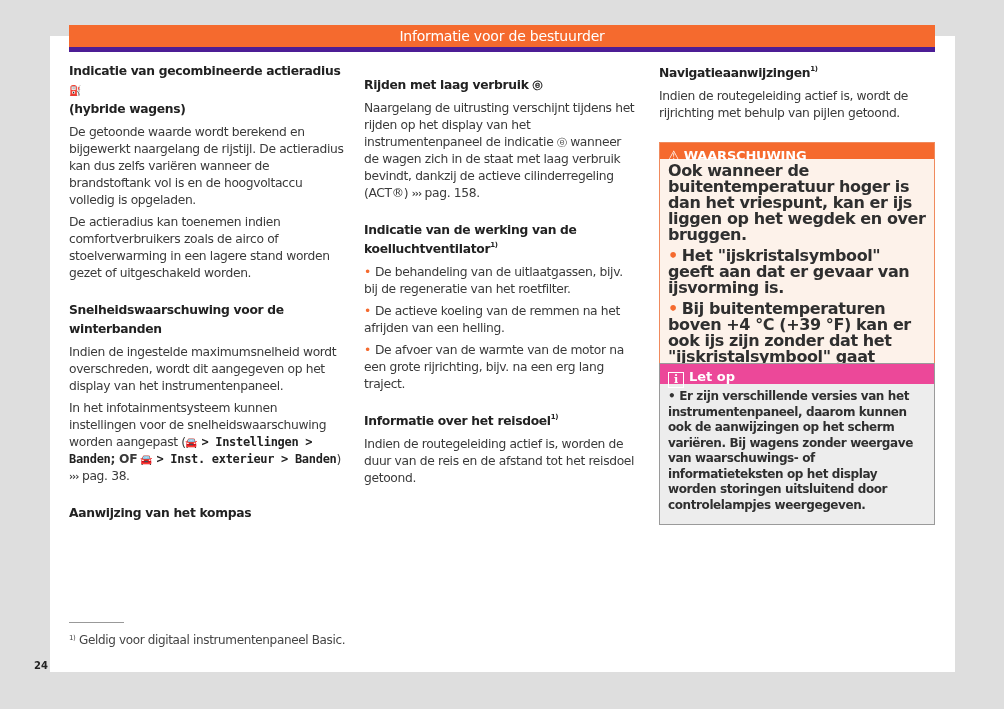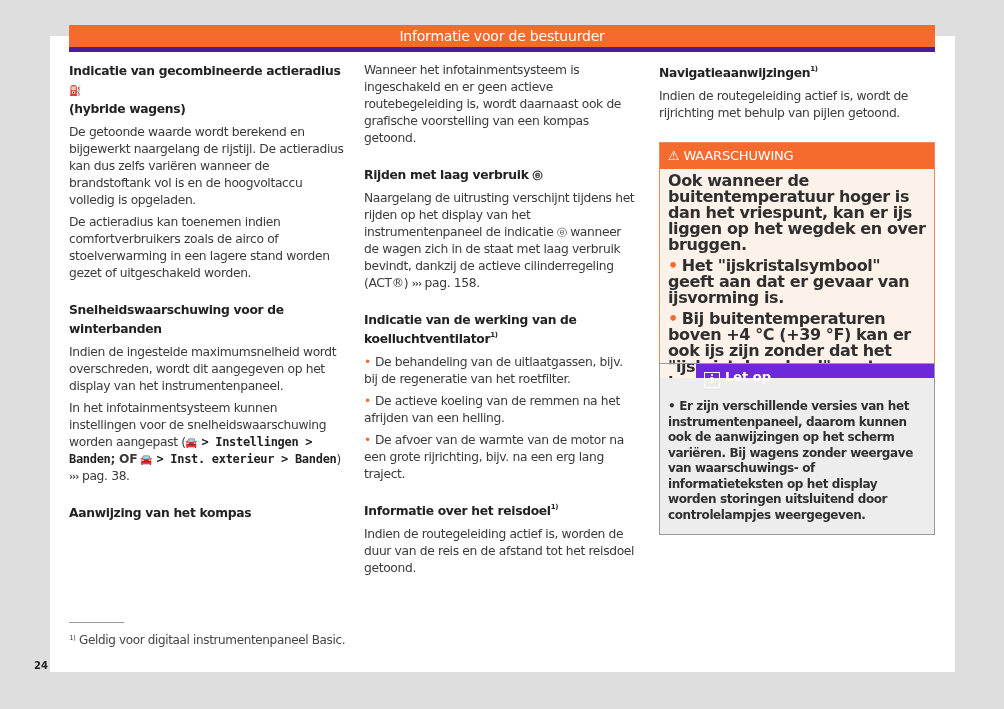--- a/index.html
+++ b/index.html
@@ -67,7 +67,6 @@
 </div>
 
 <div class="col col2">
-  <p>Wanneer het infotainmentsysteem is ingeschakeld en er geen actieve routebegeleiding is, wordt daarnaast ook de grafische voorstelling van een kompas getoond.</p>
   <div class="gap"></div>
   <h3>
     <span>Rijden met laag verbruik</span>

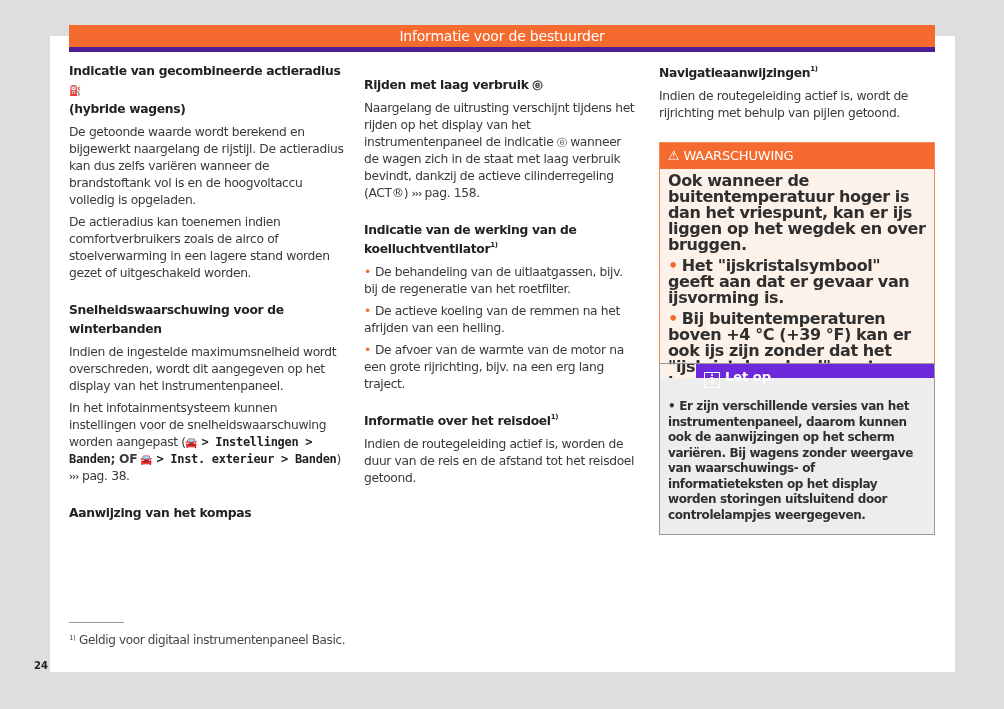--- a/index.html
+++ b/index.html
@@ -22,7 +22,7 @@
   sup { font-size:7px; vertical-align:top; line-height:10px; }
   .arrows { font-weight:bold; letter-spacing:-1px; font-size:10px; }
   .warn { position:absolute; left:659px; top:142px; width:274px; border:1px solid #f08a5d; }
-  .warn-head { background:#f56a2e; color:#fff; font-weight:normal; font-size:13px; height:26px; line-height:26px; padding-left:8px; letter-spacing:-0.2px; }
+  .warn-head { background:#f56a2e; color:#fff; font-weight:bold; font-size:13px; height:16px; line-height:26px; padding-left:8px; letter-spacing:-0.2px; }
   .warn-body { background:#fdf2ea; padding:4px 8px 4px 8px; font-size:16px; line-height:16px; font-weight:bold; color:#2f2f2f; letter-spacing:-0.4px; }
   .warn-body p { margin:0 0 5px 0; }
   .note { position:absolute; left:659px; top:363px; width:274px; border:1px solid #9a9a9a; }

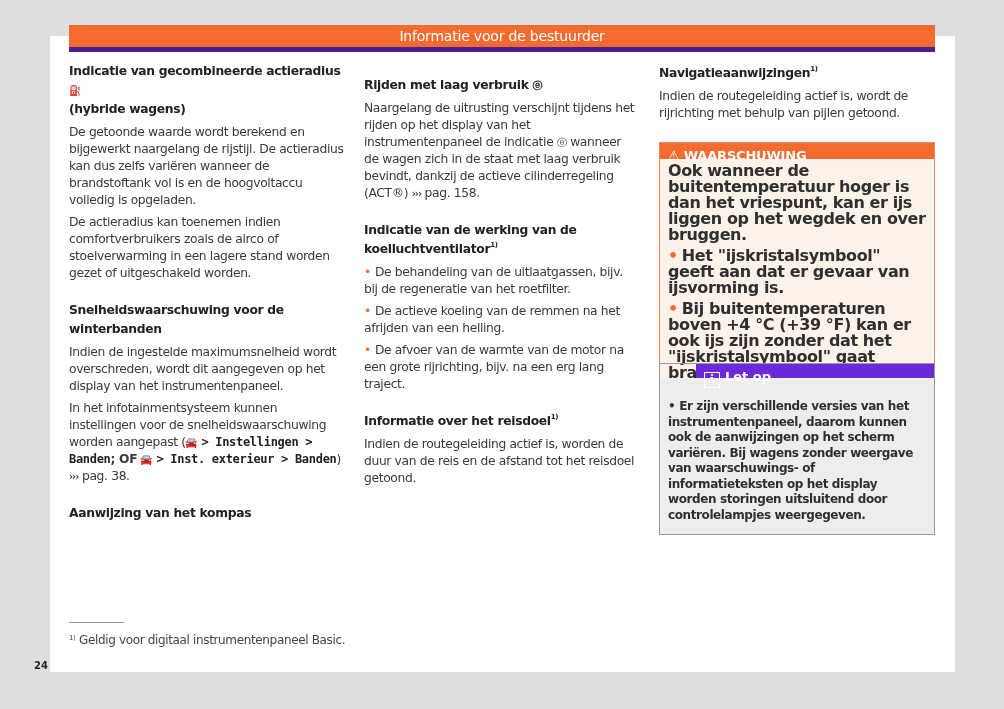--- a/index.html
+++ b/index.html
@@ -26,7 +26,7 @@
   .warn-body { background:#fdf2ea; padding:4px 8px 4px 8px; font-size:16px; line-height:16px; font-weight:bold; color:#2f2f2f; letter-spacing:-0.4px; }
   .warn-body p { margin:0 0 5px 0; }
   .note { position:absolute; left:659px; top:363px; width:274px; border:1px solid #9a9a9a; }
-  .note-head { background:#6d28d9; color:#fff; font-weight:bold; font-size:13px; height:14px; line-height:26px; padding-left:8px;margin-left:36px; }
+  .note-head { background:#ec4899; color:#fff; font-weight:bold; font-size:13px; height:20px; line-height:26px; padding-left:8px; }
   .note-body { background:#ededed; padding:21px 8px 6px 8px; font-size:12px; line-height:15.5px; font-weight:bold; color:#2f2f2f; letter-spacing:-0.4px; }
   .note-body p { margin:0 0 5px 0; }
   .info-icon { display:inline-block; width:14px; height:14px; border:1.5px solid #fff; text-align:center; line-height:14px; font-size:11px; margin-right:5px; vertical-align:-2px; font-family:"DejaVu Serif", serif; }

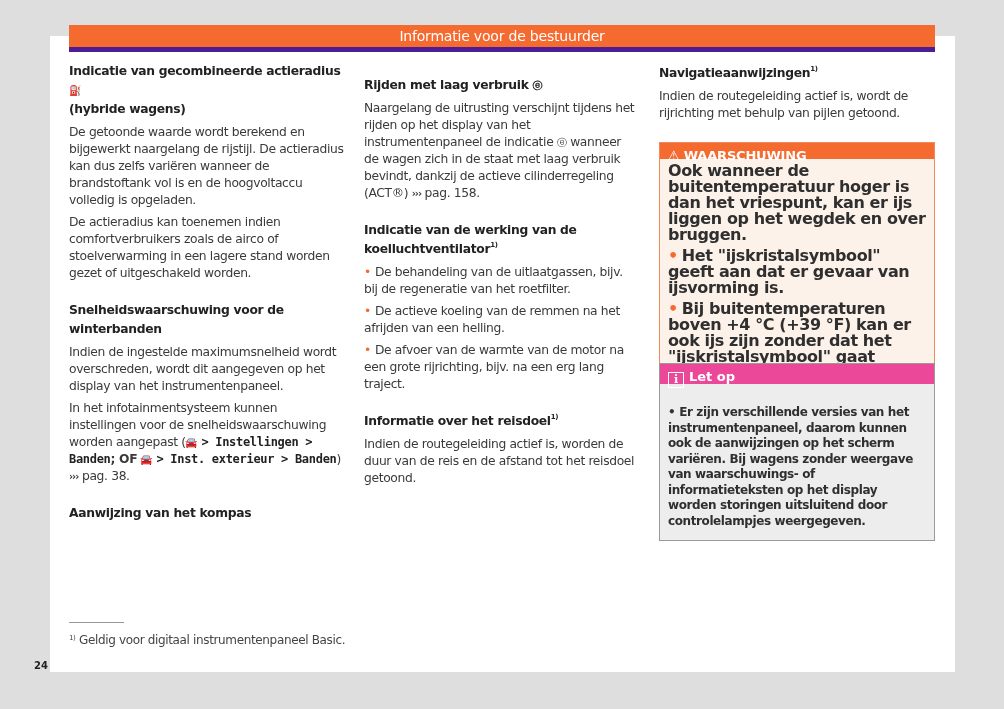--- a/index.html
+++ b/index.html
@@ -27,7 +27,7 @@
   .warn-body p { margin:0 0 5px 0; }
   .note { position:absolute; left:659px; top:363px; width:274px; border:1px solid #9a9a9a; }
   .note-head { background:#ec4899; color:#fff; font-weight:bold; font-size:13px; height:20px; line-height:26px; padding-left:8px; }
-  .note-body { background:#ededed; padding:21px 8px 6px 8px; font-size:12px; line-height:15.5px; font-weight:bold; color:#2f2f2f; letter-spacing:-0.4px; }
+  .note-body { background:#ededed; padding:5px 8px 6px 8px; font-size:12px; line-height:15.5px; font-weight:bold; color:#2f2f2f; letter-spacing:-0.4px; }
   .note-body p { margin:0 0 5px 0; }
   .info-icon { display:inline-block; width:14px; height:14px; border:1.5px solid #fff; text-align:center; line-height:14px; font-size:11px; margin-right:5px; vertical-align:-2px; font-family:"DejaVu Serif", serif; }
   .plain { font-weight:normal; color:#555; }

